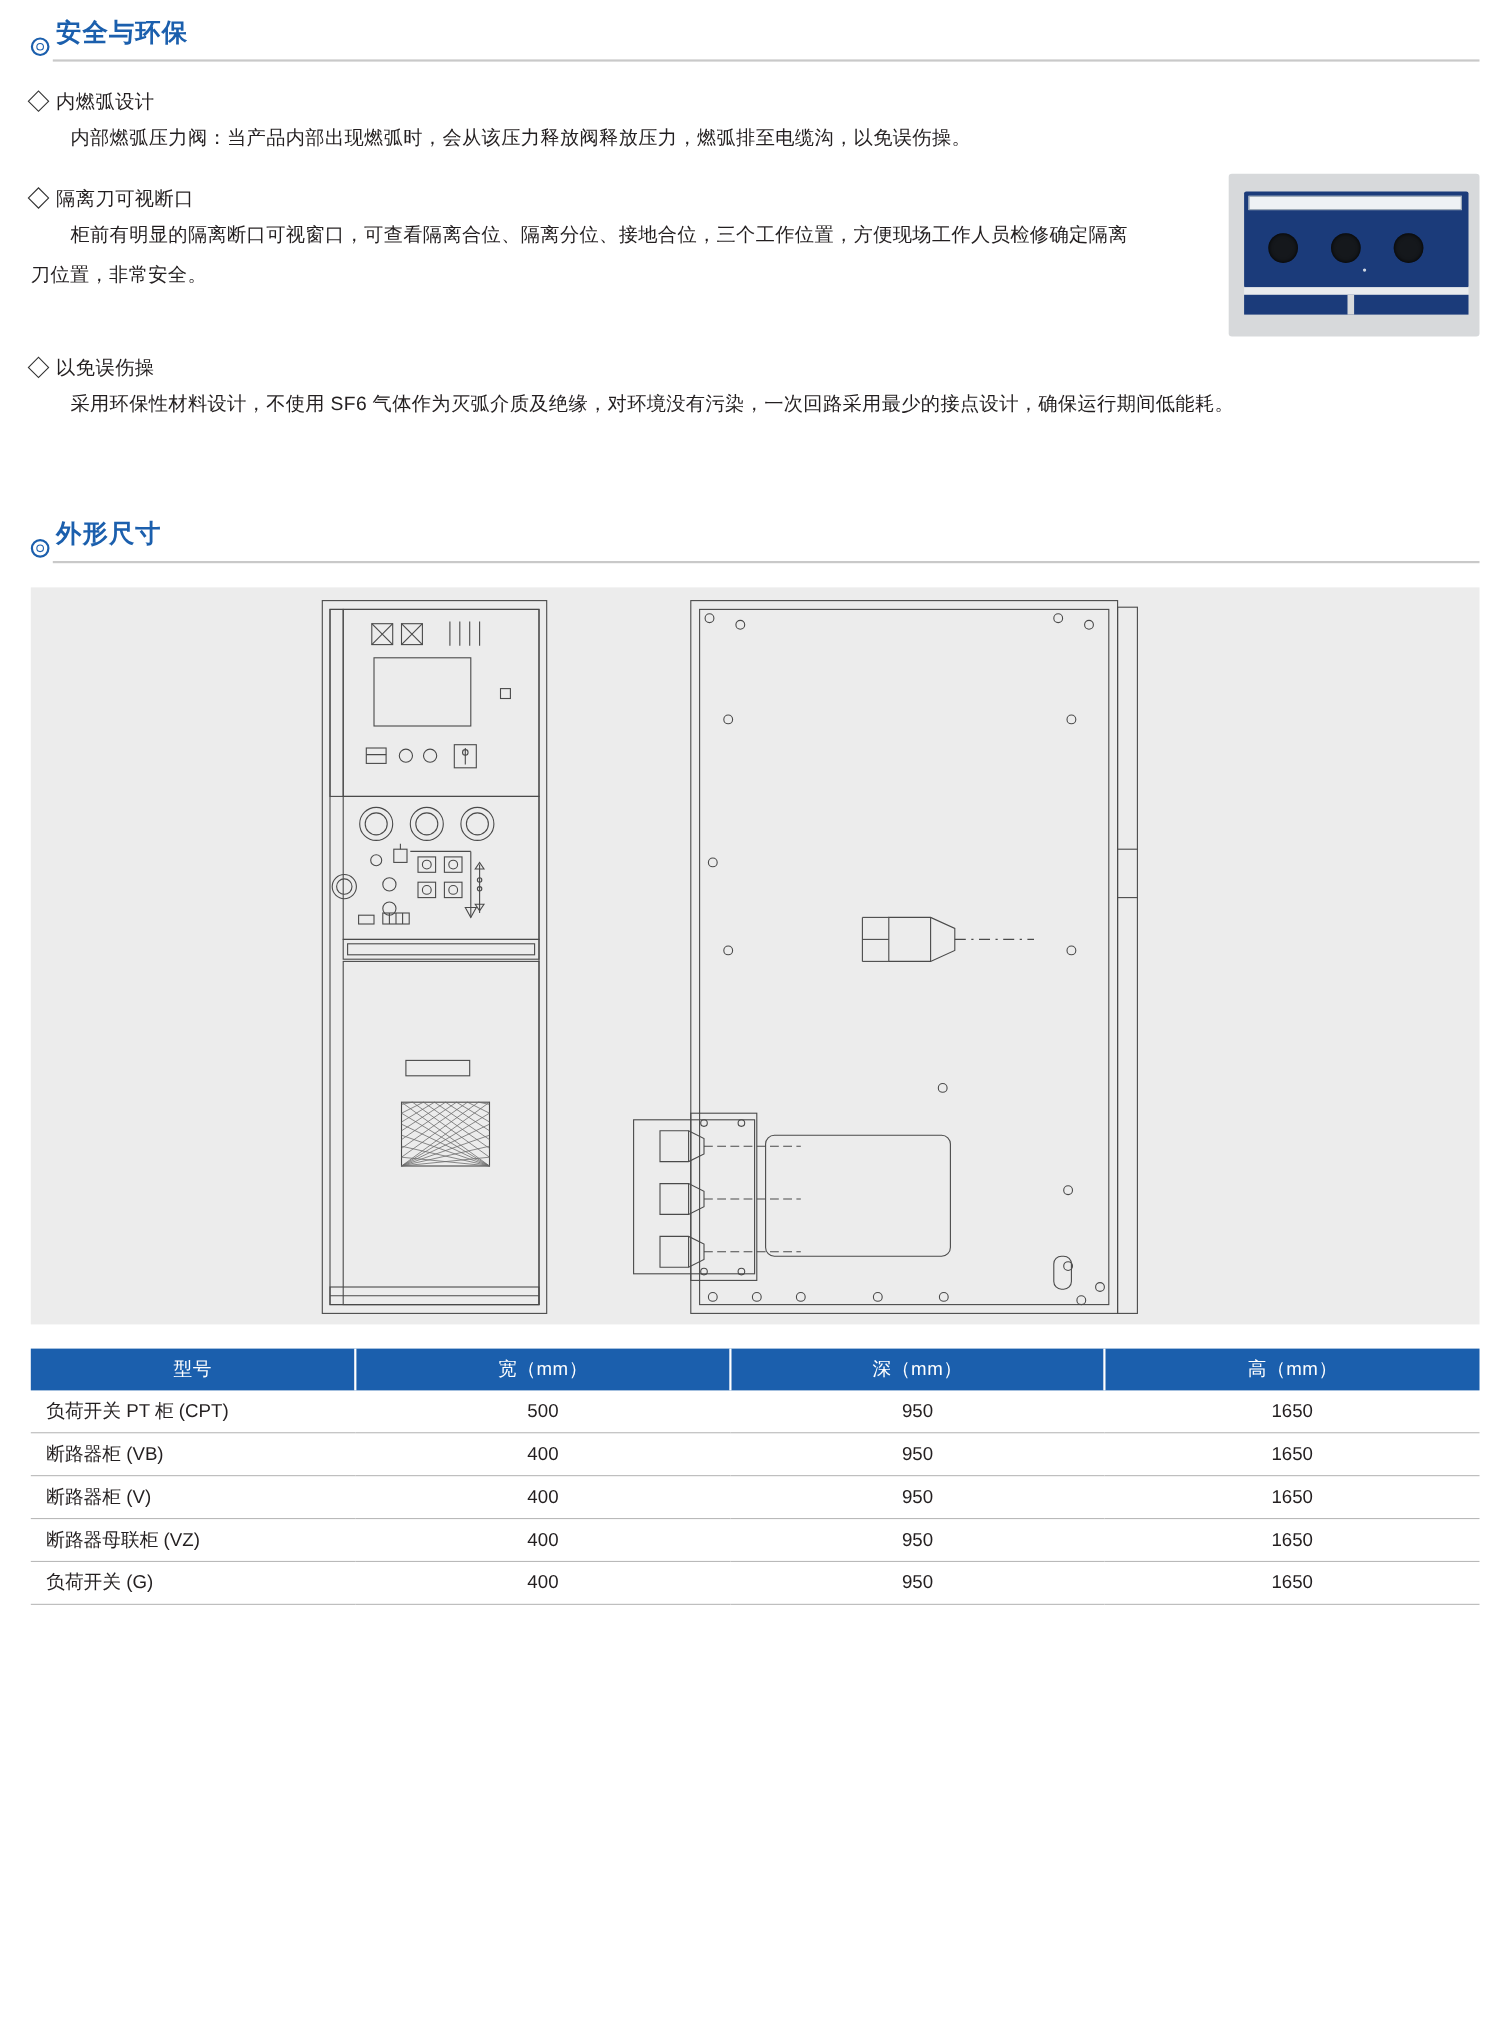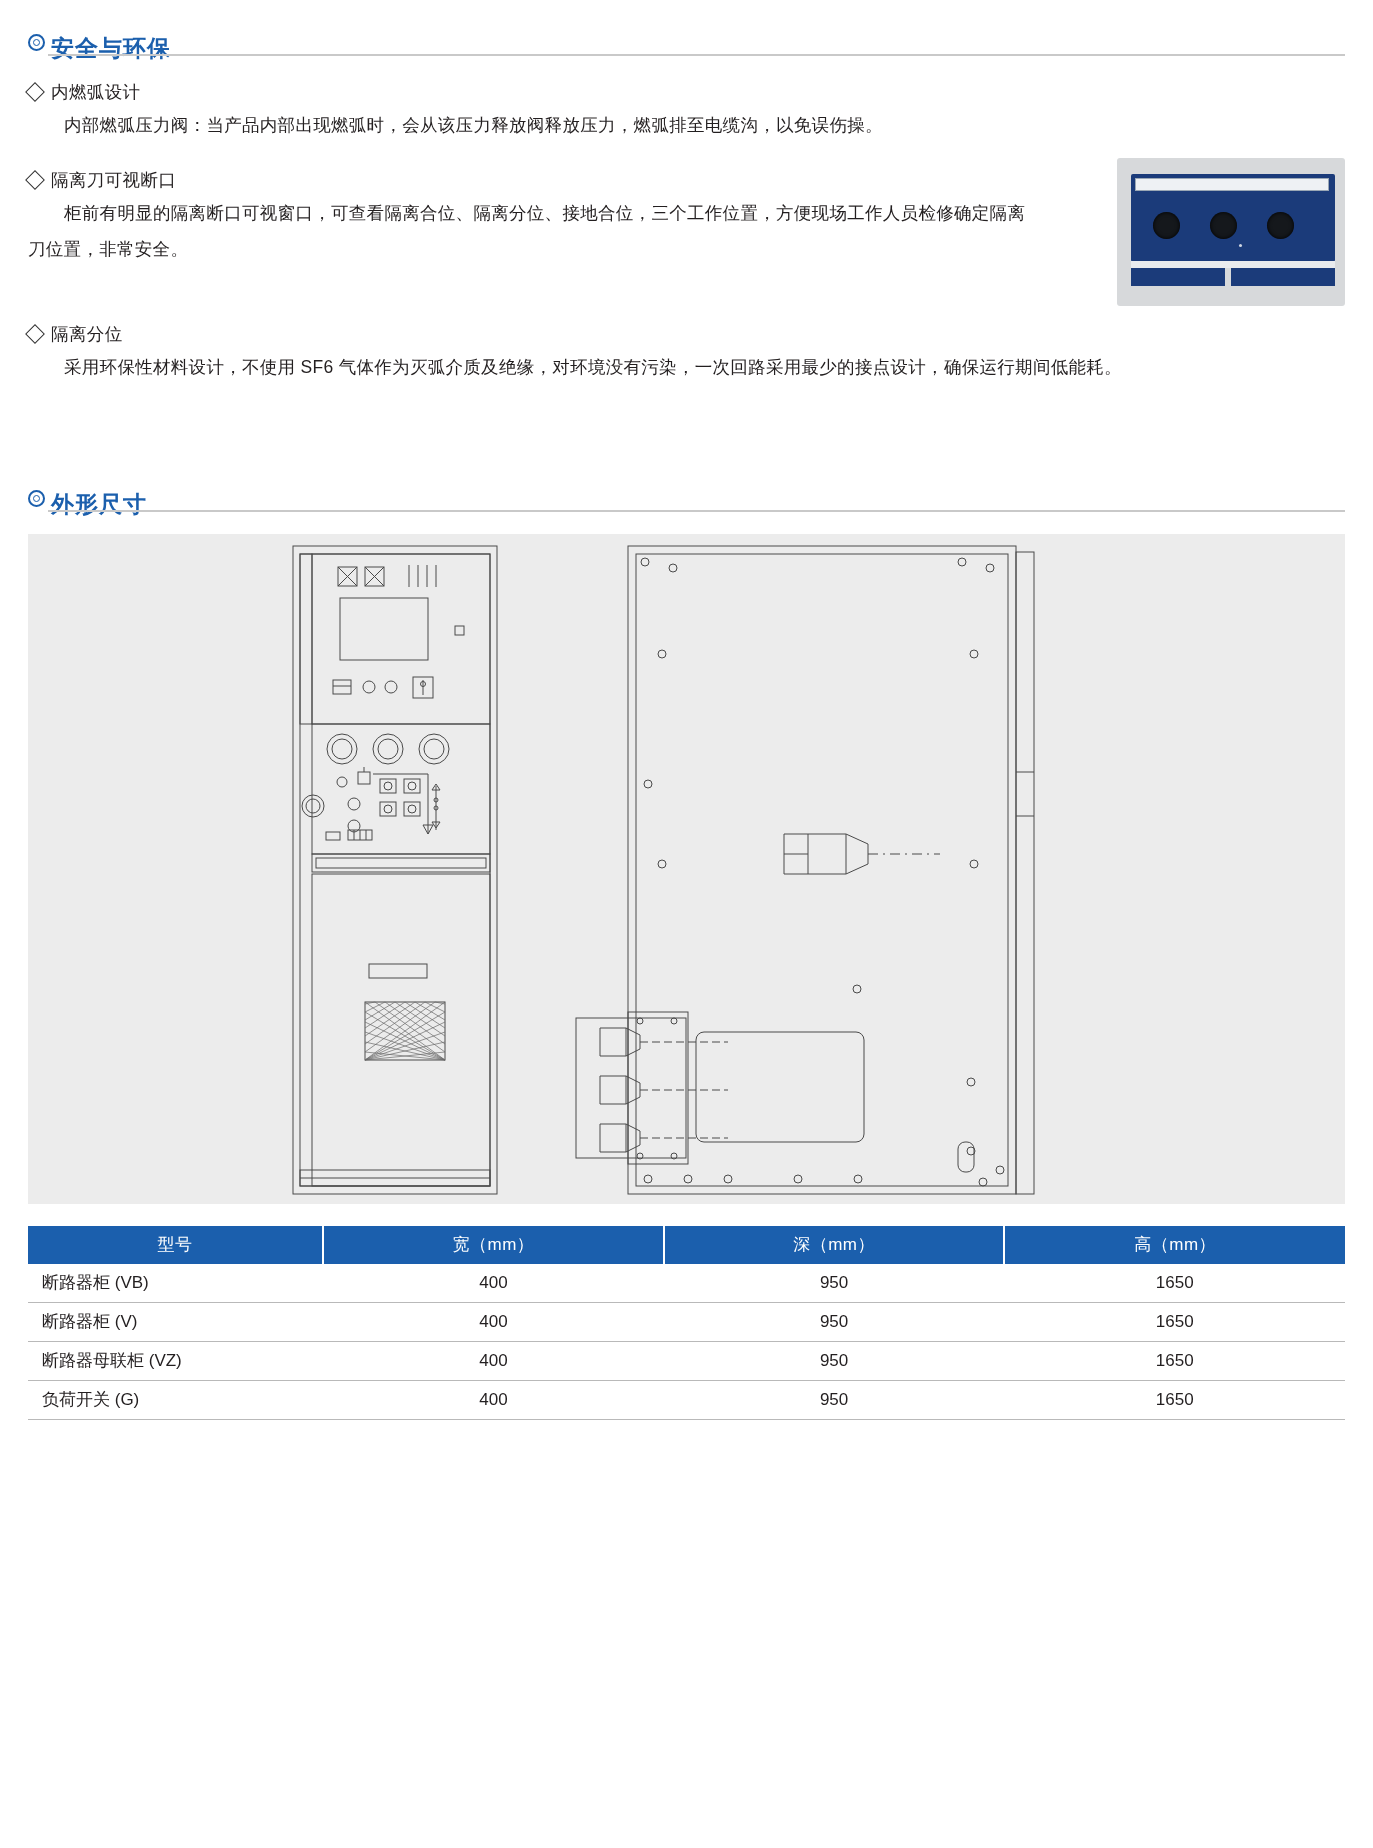--- a/index.html
+++ b/index.html
@@ -53,7 +53,7 @@
   .section-head .title {
     position: absolute;
     left: 23px;
-    top: 23px;
+    top: 4px;
     font-size: 23px;
     font-weight: bold;
     color: #1b5fad;

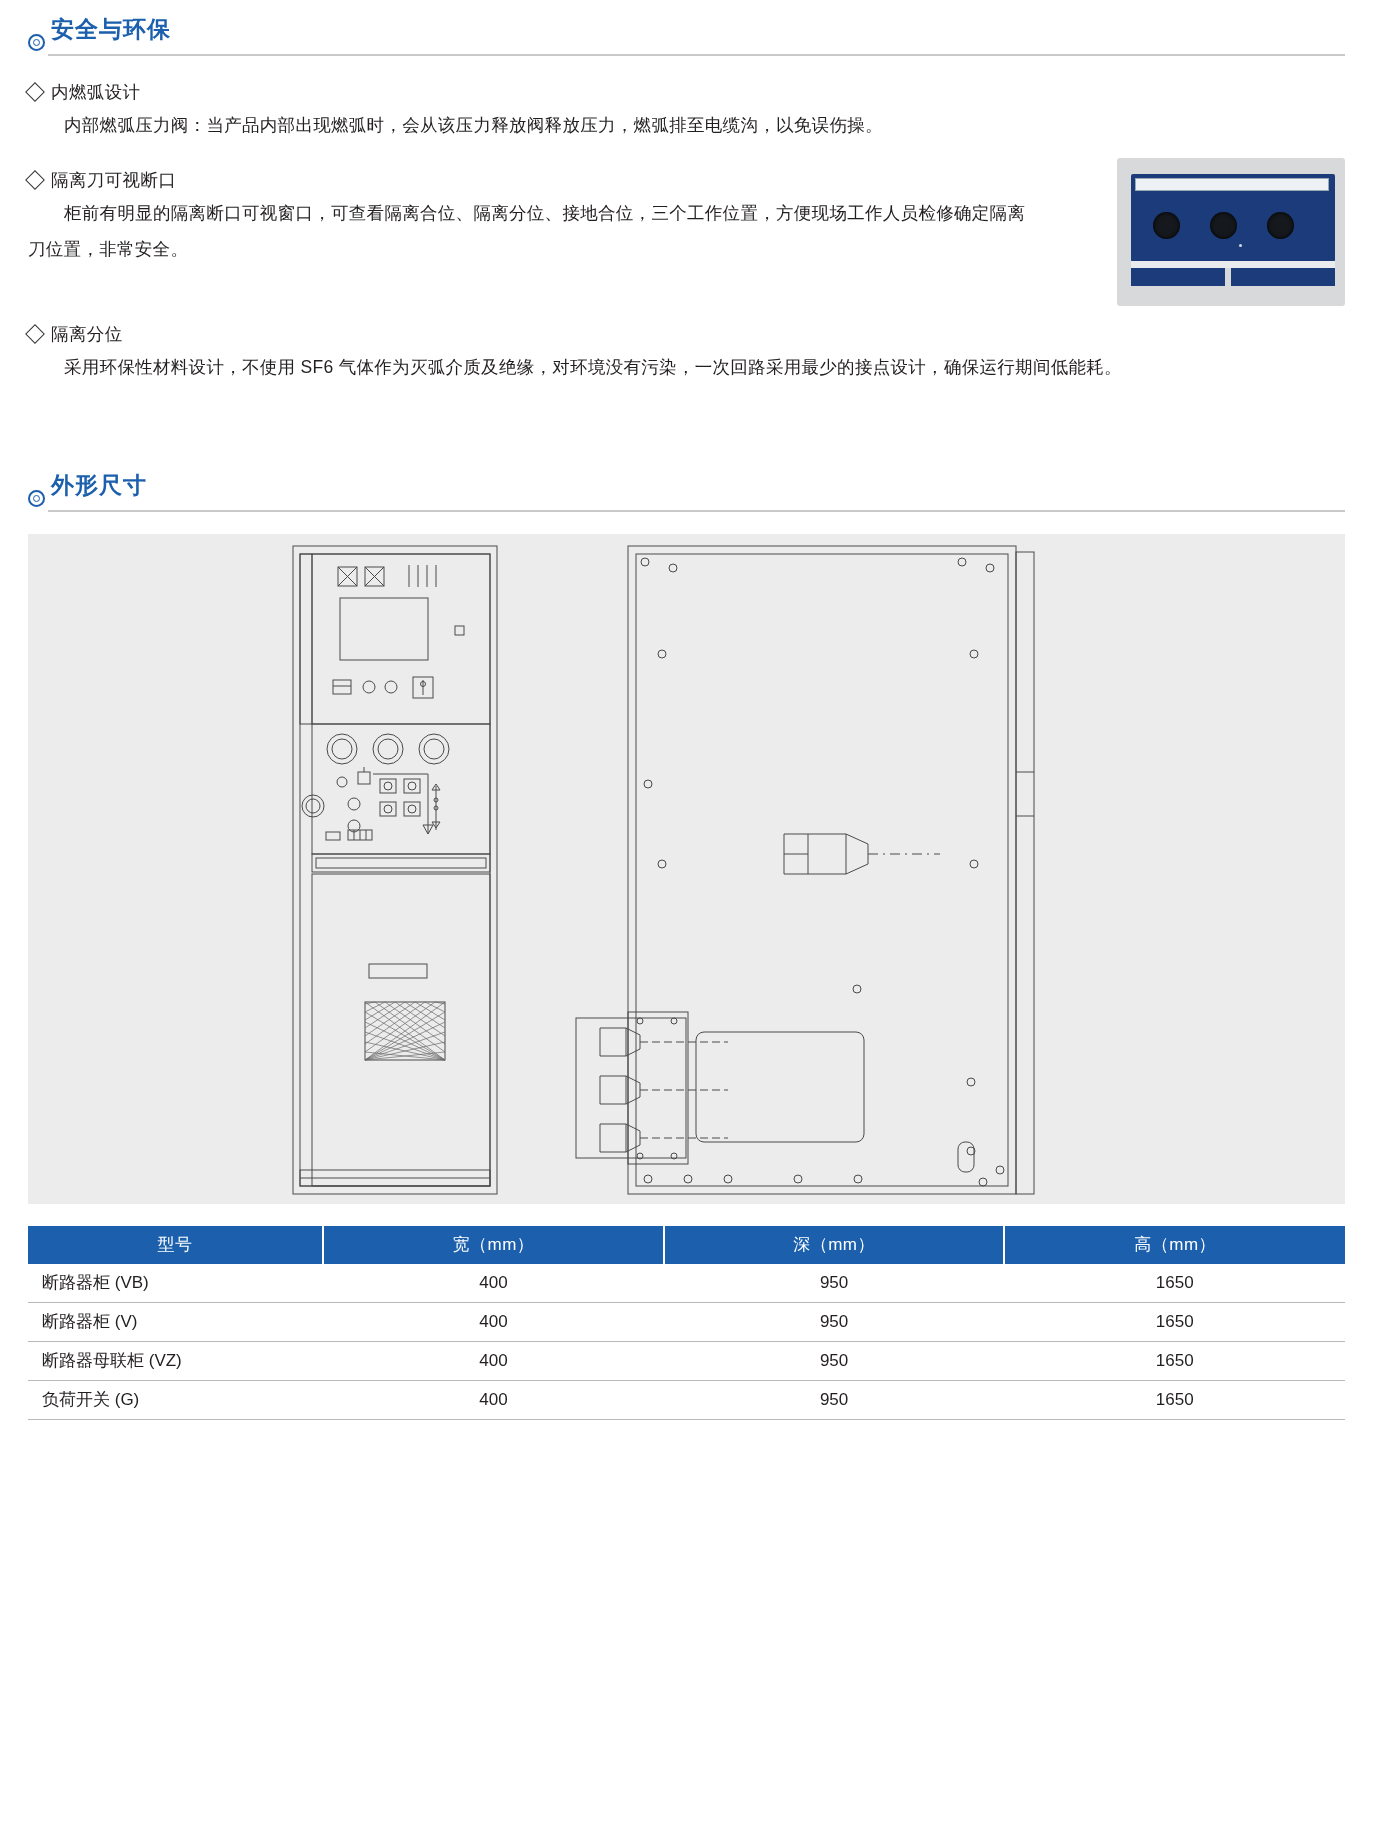--- a/index.html
+++ b/index.html
@@ -248,7 +248,7 @@
 
   <div class="block" style="margin-top:52px;">
     <div class="bullet-line">
-      <span class="diamond"></span><span>隔离分位</span>
+      <span class="diamond"></span><span>以免误伤操</span>
     </div>
     <div class="para fullw">采用环保性材料设计，不使用 SF6 气体作为灭弧介质及绝缘，对环境没有污染，一次回路采用最少的接点设计，确保运行期间低能耗。</div>
   </div>

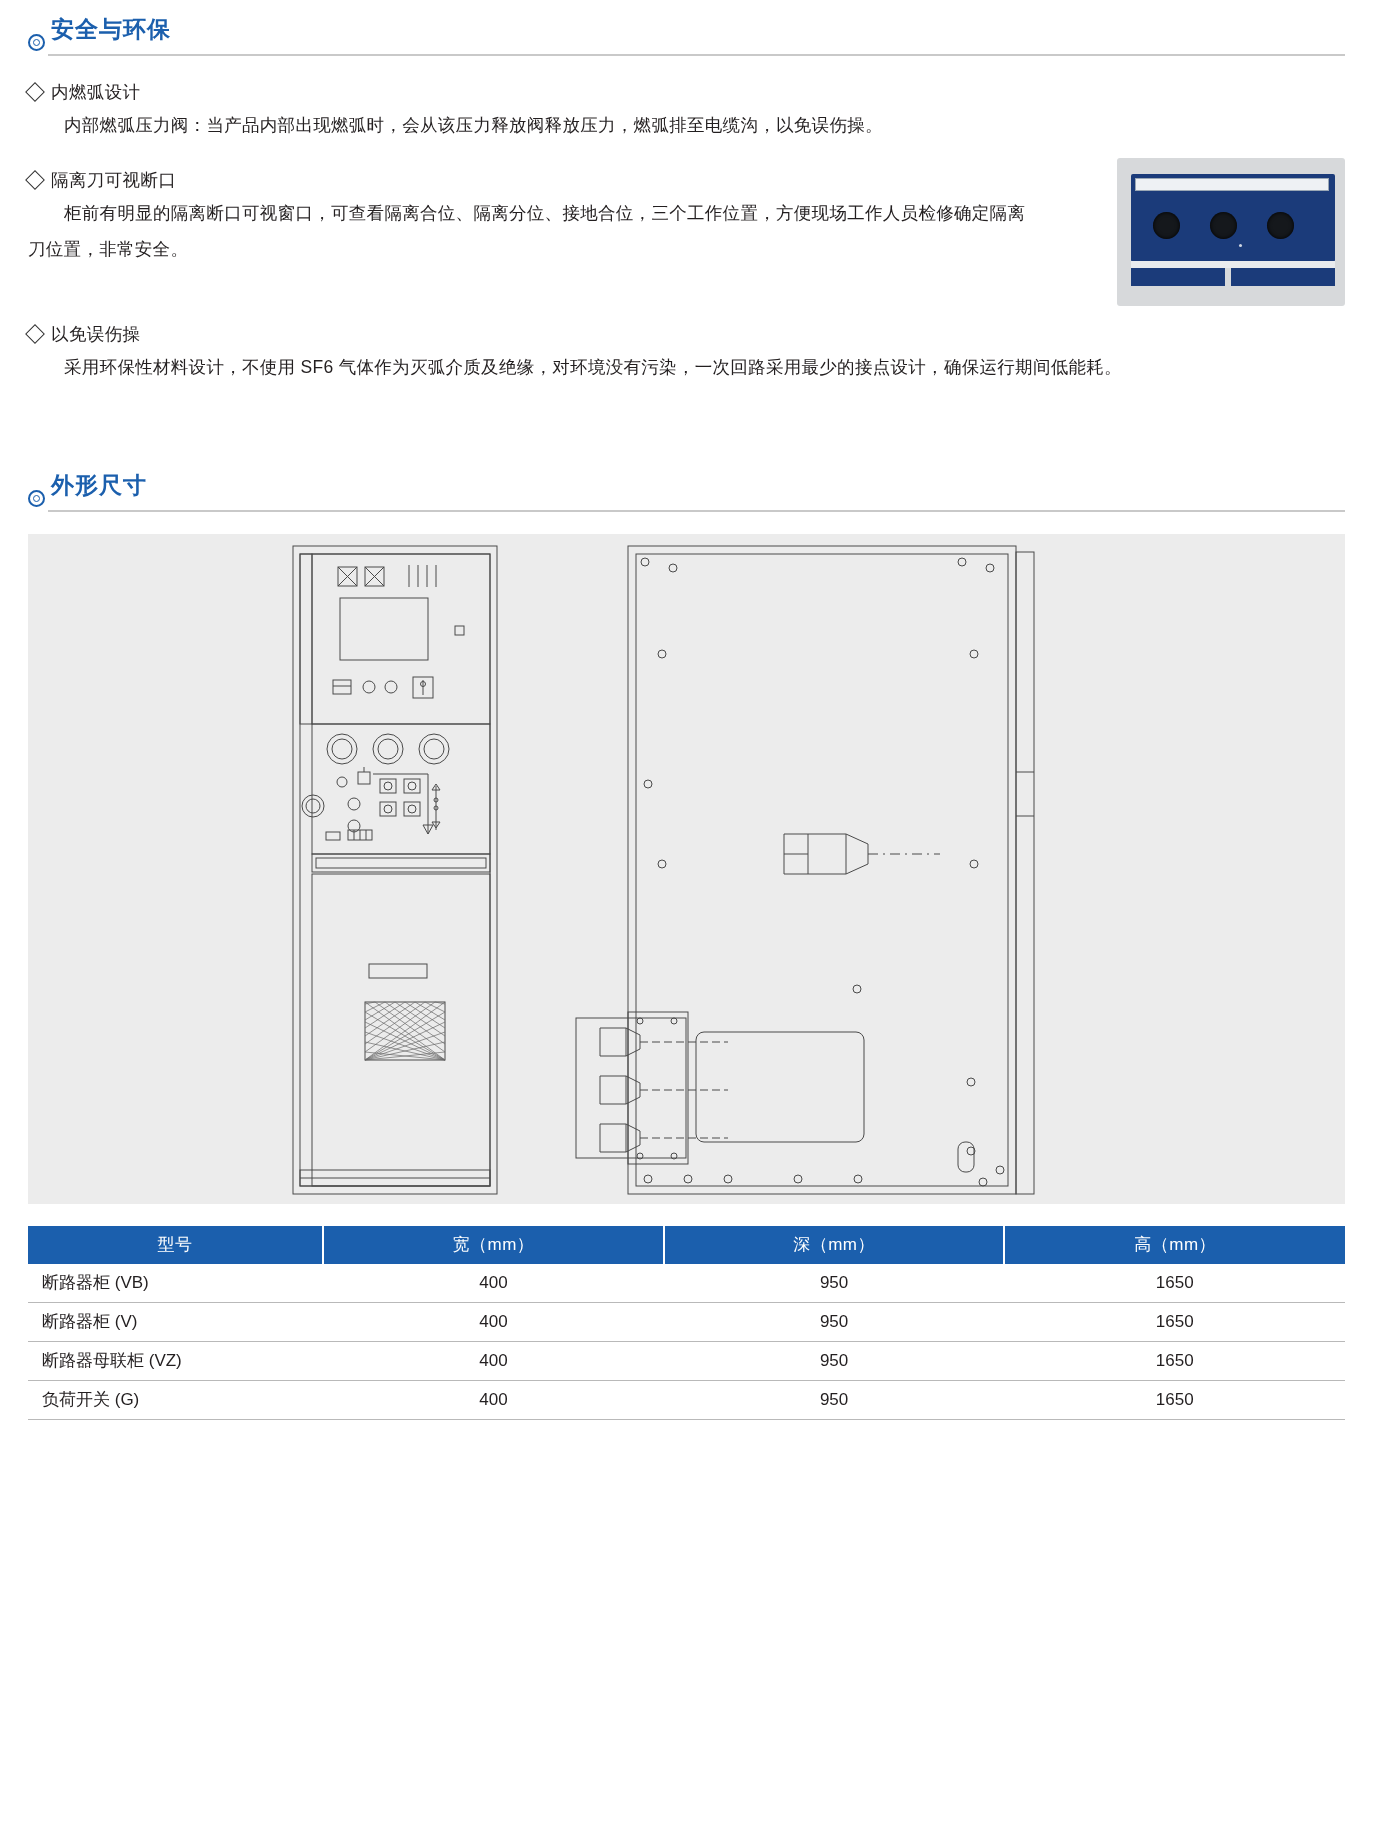--- a/index.html
+++ b/index.html
@@ -437,6 +437,12 @@
     </thead>
     <tbody>
       <tr>
+        <td class="name">负荷开关 PT 柜 (CPT)</td>
+        <td>500</td>
+        <td>950</td>
+        <td>1650</td>
+      </tr>
+      <tr>
         <td class="name">断路器柜 (VB)</td>
         <td>400</td>
         <td>950</td>

